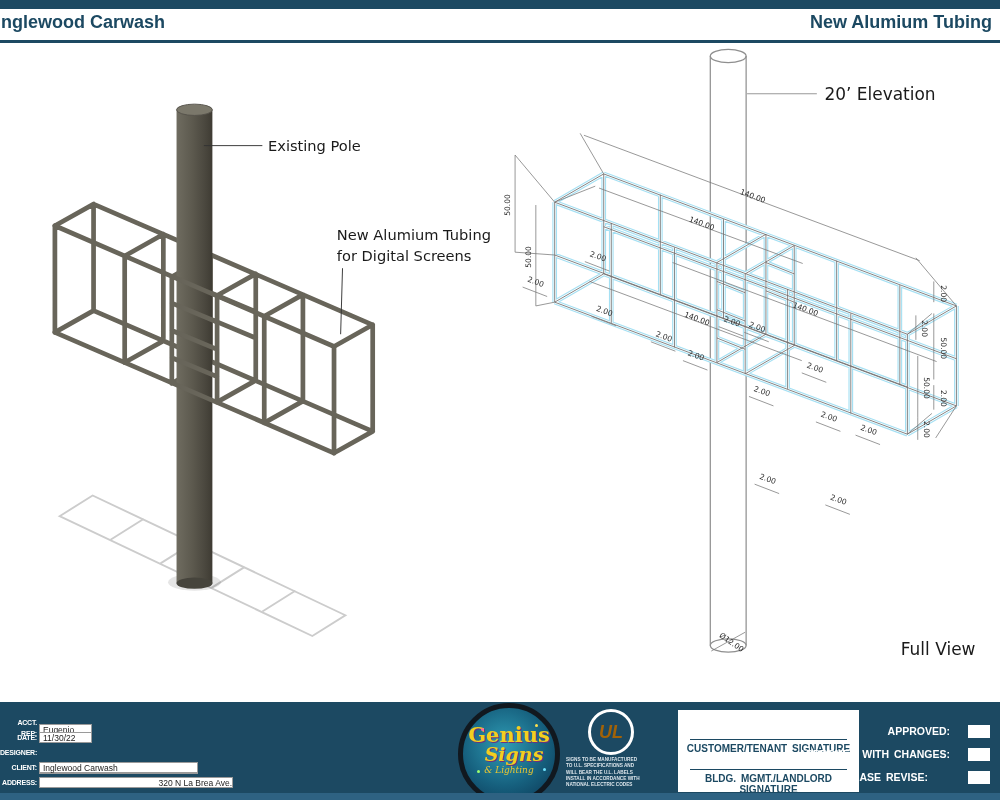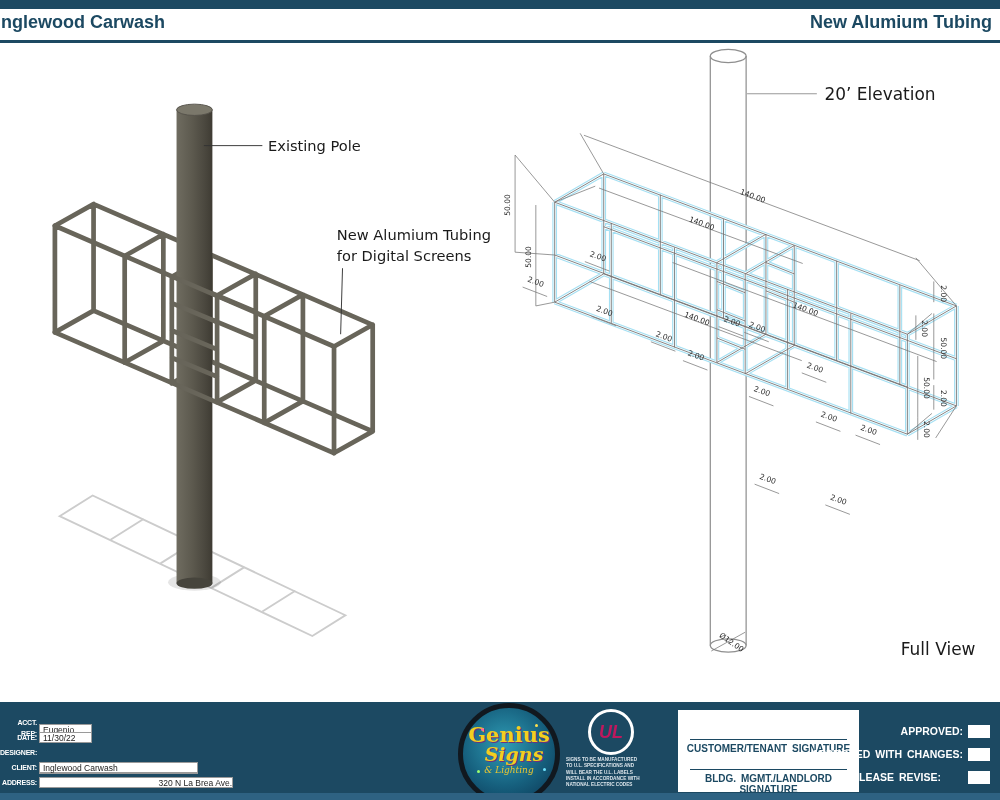--- a/index.html
+++ b/index.html
@@ -41,7 +41,7 @@
   .dot{position:absolute;width:3px;height:3px;border-radius:50%;}
   .ul-circle{position:absolute;left:588px;top:709px;width:46px;height:46px;border:3px solid #ffffff;
              border-radius:50%;box-sizing:border-box;text-align:center;}
-  .ul-mark{font-weight:bold;font-style:italic;font-size:18px;color:#be185d;line-height:40px;}
+  .ul-mark{font-weight:bold;font-style:italic;font-size:18px;color:#a16207;line-height:40px;}
   .ul-note{position:absolute;left:566px;top:757px;width:118px;font-size:4.7px;line-height:6.3px;
            color:#dde6ec;font-weight:bold;}
   .sig-box{position:absolute;left:678px;top:710px;width:181px;height:82px;background:#ffffff;}

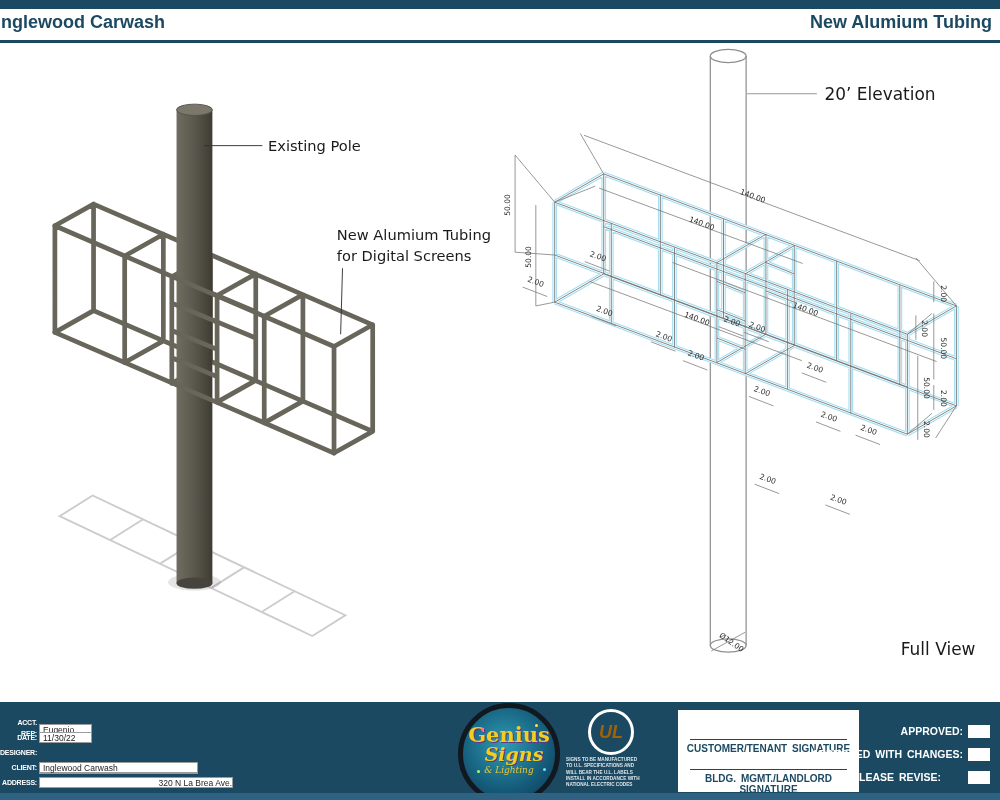--- a/index.html
+++ b/index.html
@@ -49,7 +49,7 @@
   .sig-label{position:absolute;left:0;width:100%;text-align:center;font-size:10px;font-weight:bold;
              color:#1c4962;word-spacing:2px;}
   .appr-row{position:absolute;right:10px;height:14px;display:flex;align-items:center;}
-  .appr-label{font-size:10.5px;font-weight:bold;color:#ffffff;word-spacing:2px;margin-right:5px;}
+  .appr-label{font-size:10.5px;font-weight:bold;color:#ffffff;word-spacing:2px;margin-right:18px;}
   .appr-box{width:22px;height:13px;background:#ffffff;}
 </style>
 </head>

